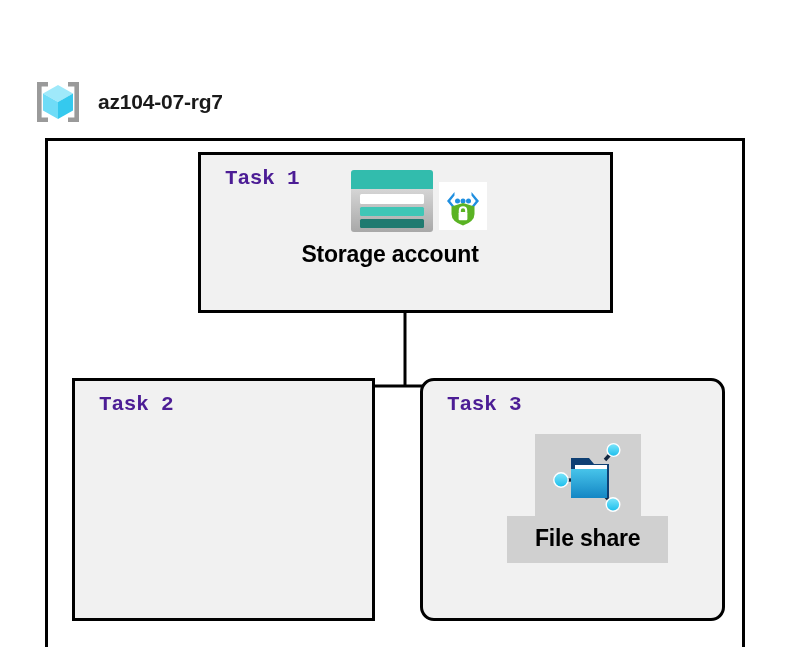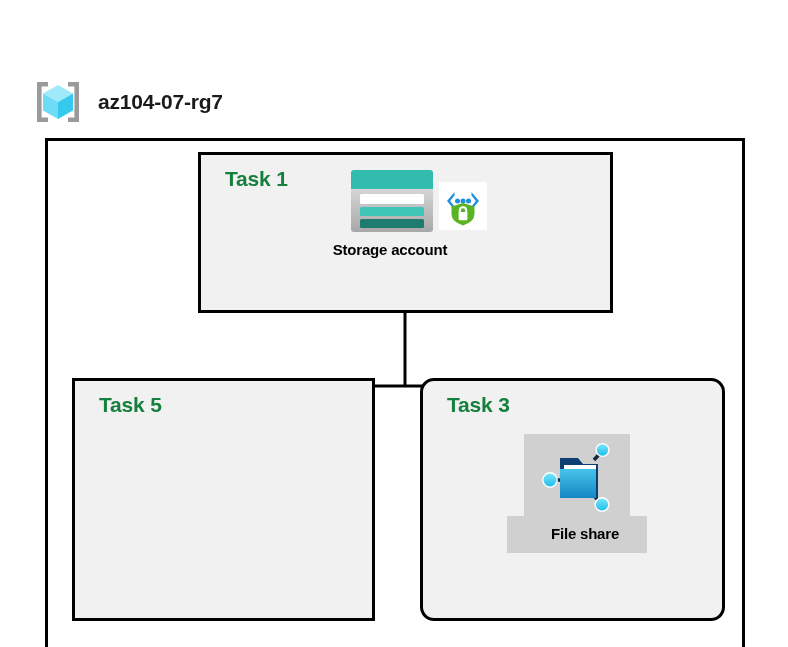--- a/index.html
+++ b/index.html
@@ -77,9 +77,10 @@
     top: 12px;
     font-size: 21px;
     font-weight: bold;
-    color: #15803d;
+    color: #4c1d95;
     letter-spacing: -0.2px;
     white-space: nowrap;
+    font-family: Liberation Mono, monospace;
   }
 
   

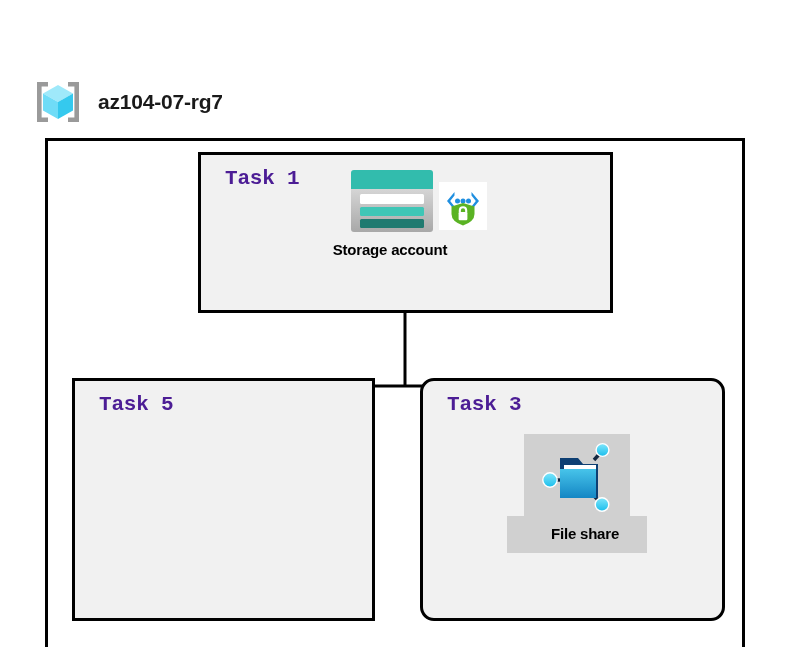--- a/index.html
+++ b/index.html
@@ -91,7 +91,7 @@
     align-items: center;
   }
   .node-caption {
-    font-size: 15px;
+    font-size: 23px;
     font-weight: bold;
     color: #000000;
     white-space: nowrap;

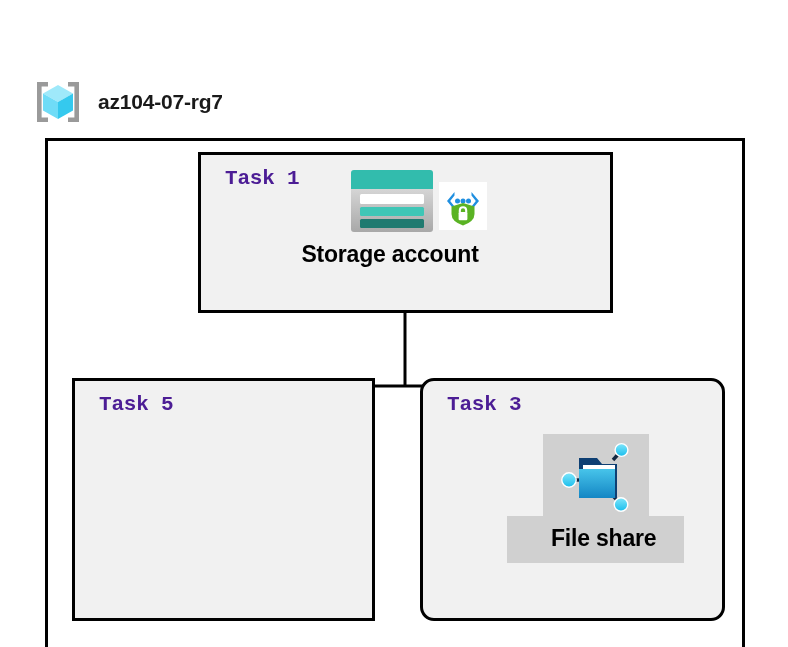--- a/index.html
+++ b/index.html
@@ -230,7 +230,7 @@
   </div>
 
   <div class="task-box task-2">
-    <div class="task-label">Task 5</div>
+    <div class="task-label">Task 2</div>
   </div>
 
 

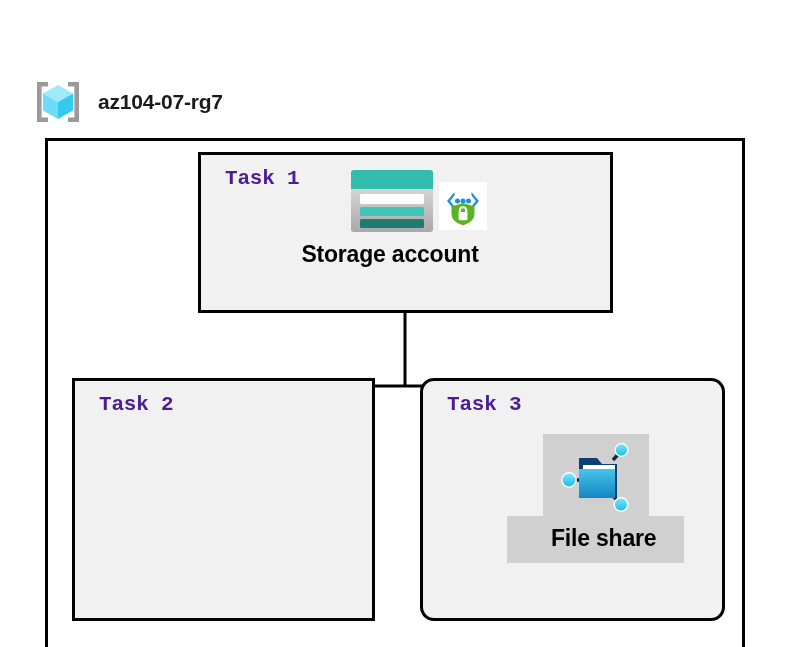--- a/index.html
+++ b/index.html
@@ -134,7 +134,7 @@
   .fileshare-glyph { width: 78px; height: 78px; display: block; }
   .fileshare-caption-wrap {
     background: #d0d0d0;
-    padding: 9px 28px 11px 44px;
+    padding: 9px 28px 11px 28px;
     display: flex;
     justify-content: center;
   }

